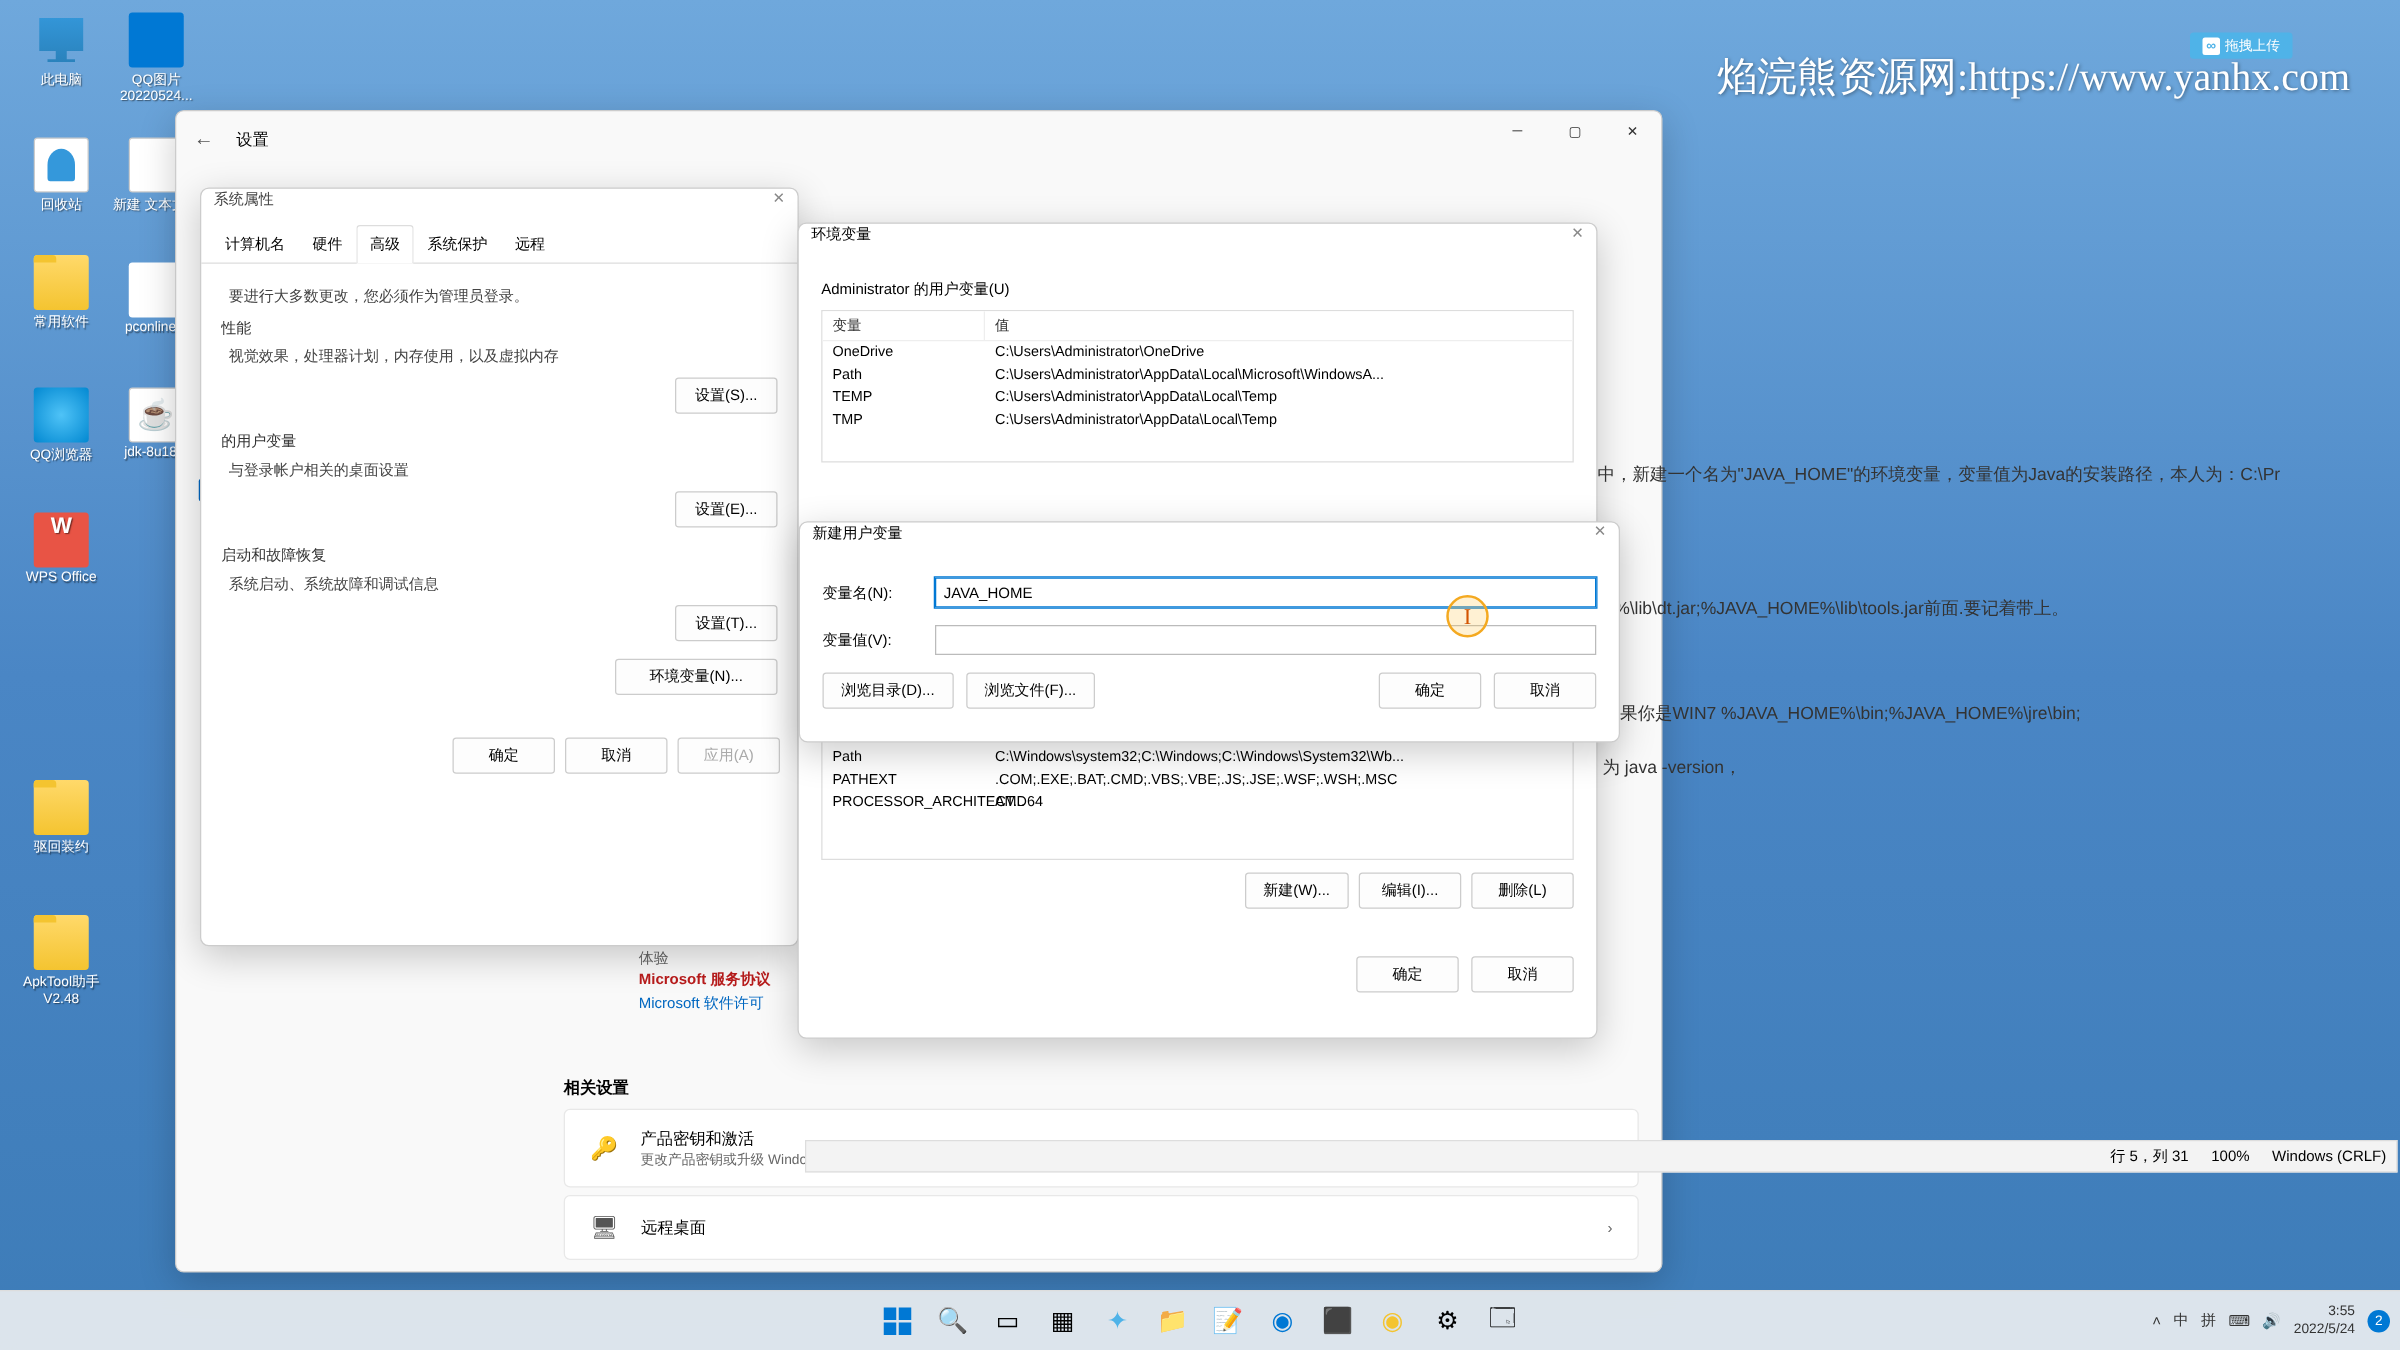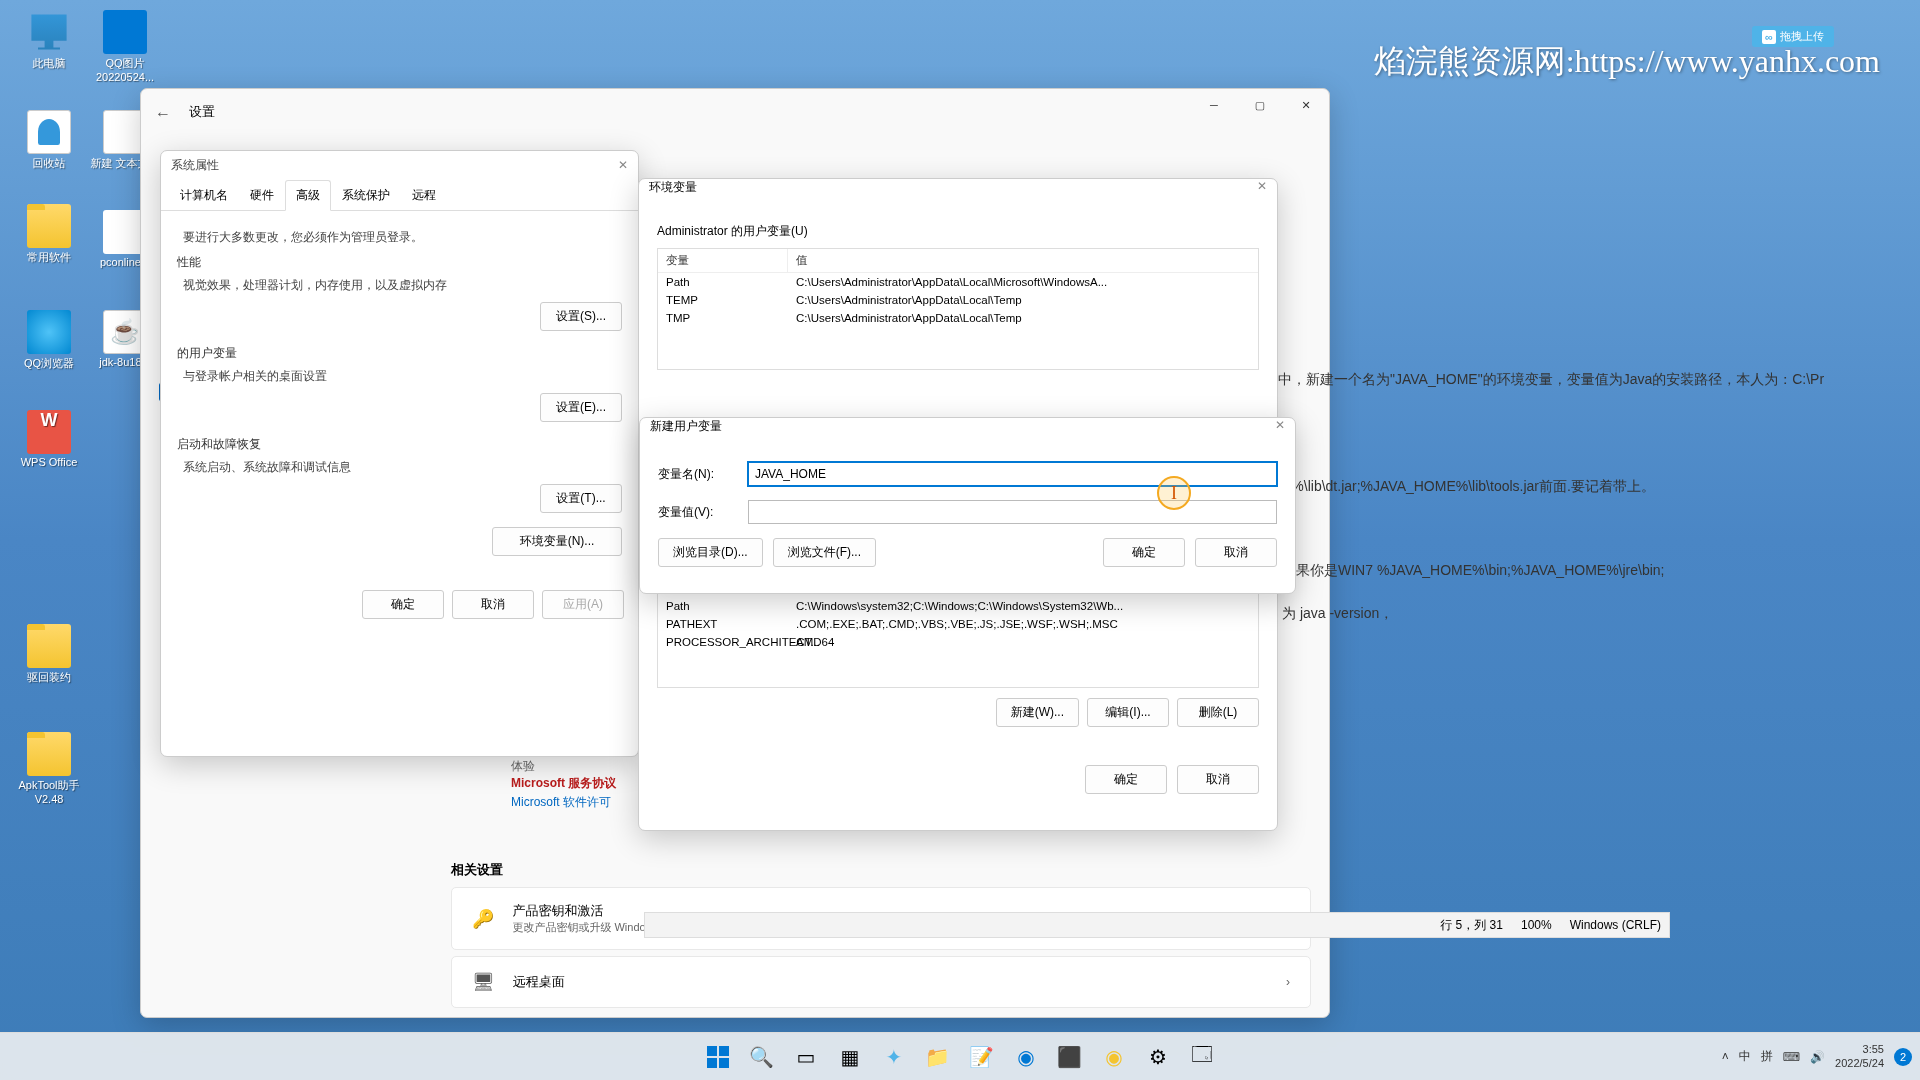--- a/index.html
+++ b/index.html
@@ -35,7 +35,7 @@
 .win-btn { width:46px; height:32px; display:flex; align-items:center; justify-content:center; color:#333; font-size:11px; cursor:pointer; }
 
 
-.sp-title { height:28px; display:flex; align-items:center; padding:0 10px; font-size:12px; color:#444; }
+.sp-title { height:28px; display:flex; padding:0 10px; font-size:12px; color:#444; }
 .sp-close { margin-left:auto; color:#888; cursor:pointer; }
 .sp-tabs { display:flex; padding:0 8px; border-bottom:1px solid #ddd; font-size:12px; }
 .sp-tab { padding:6px 10px; cursor:pointer; border:1px solid transparent; position:relative; top:1px; }

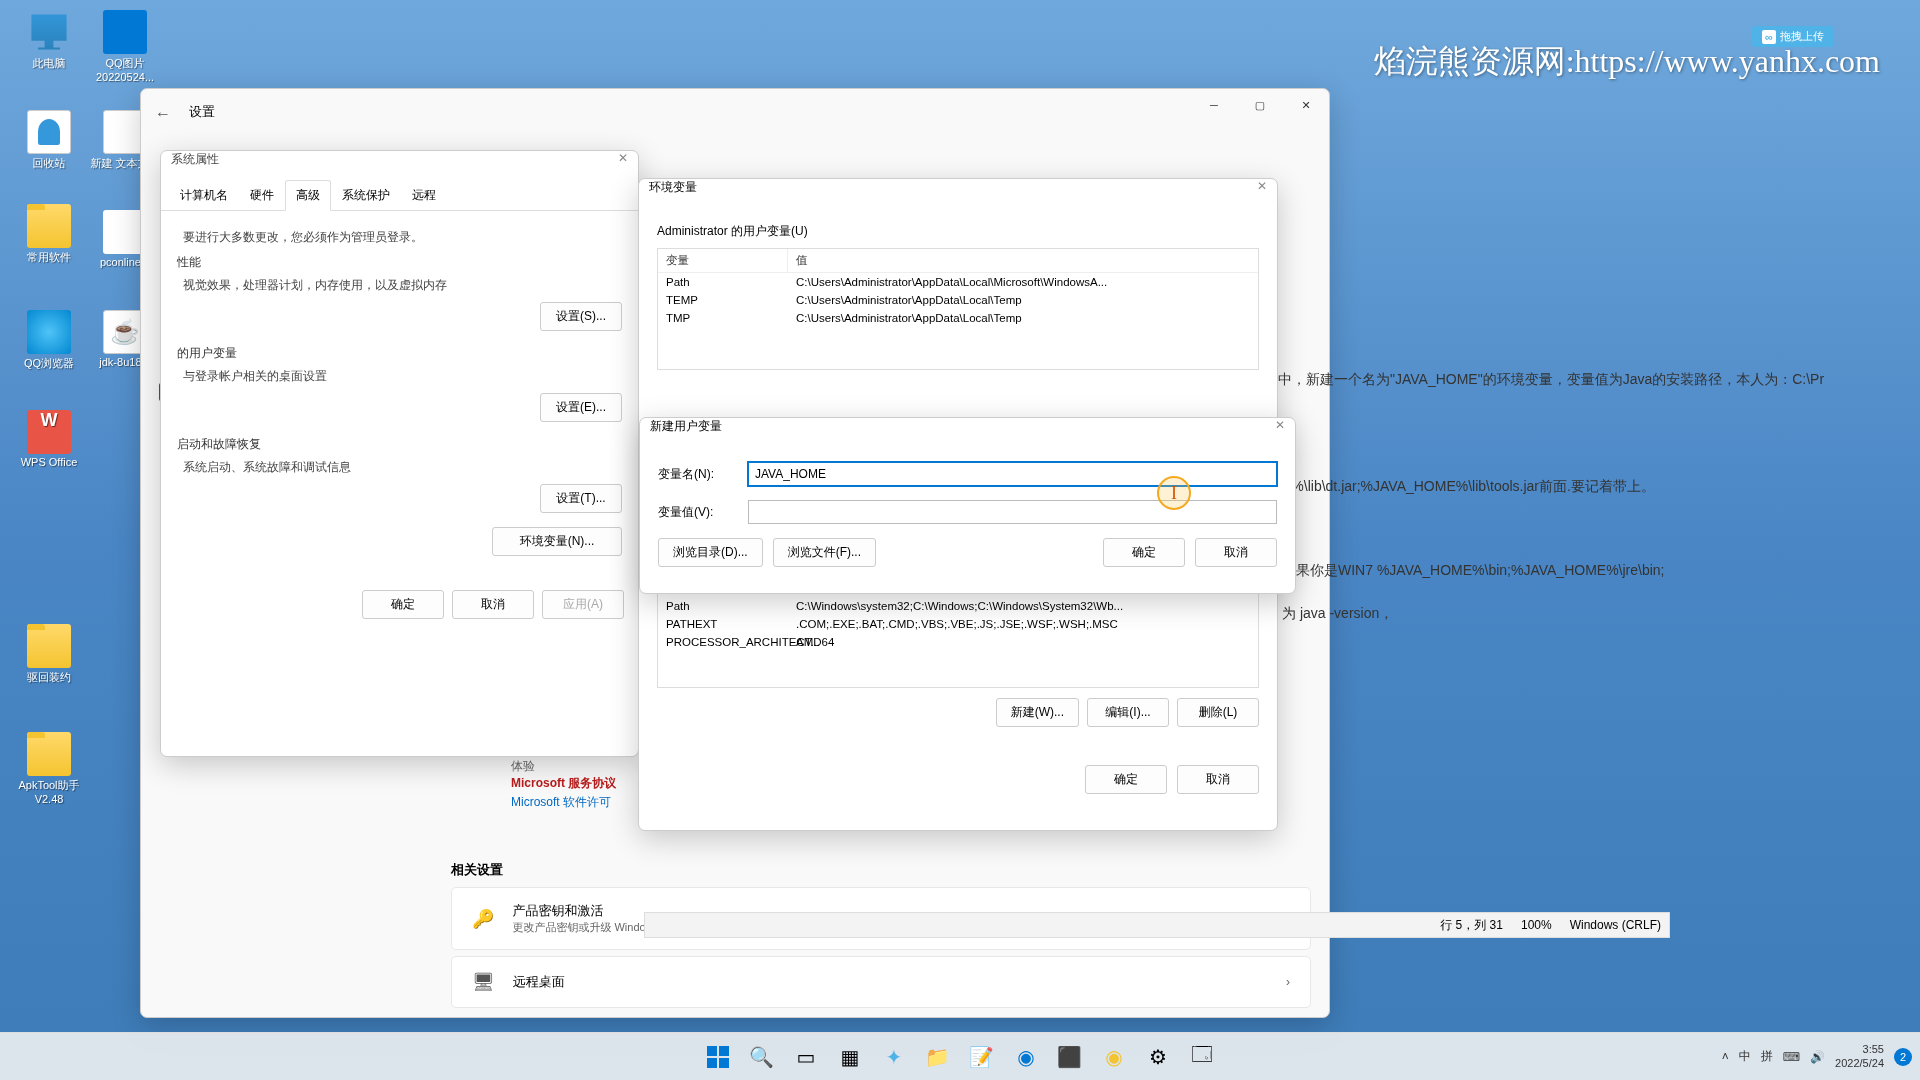--- a/index.html
+++ b/index.html
@@ -253,6 +253,10 @@
           <div class="c2">值</div>
         </div>
       <div id="uvars">
+          <div class="ev-tr">
+            <div class="c1">OneDrive</div>
+            <div class="c2">C:\Users\Administrator\OneDrive</div>
+          </div>
           <div class="ev-tr">
             <div class="c1">Path</div>
             <div class="c2">C:\Users\Administrator\AppData\Local\Microsoft\WindowsA...</div>

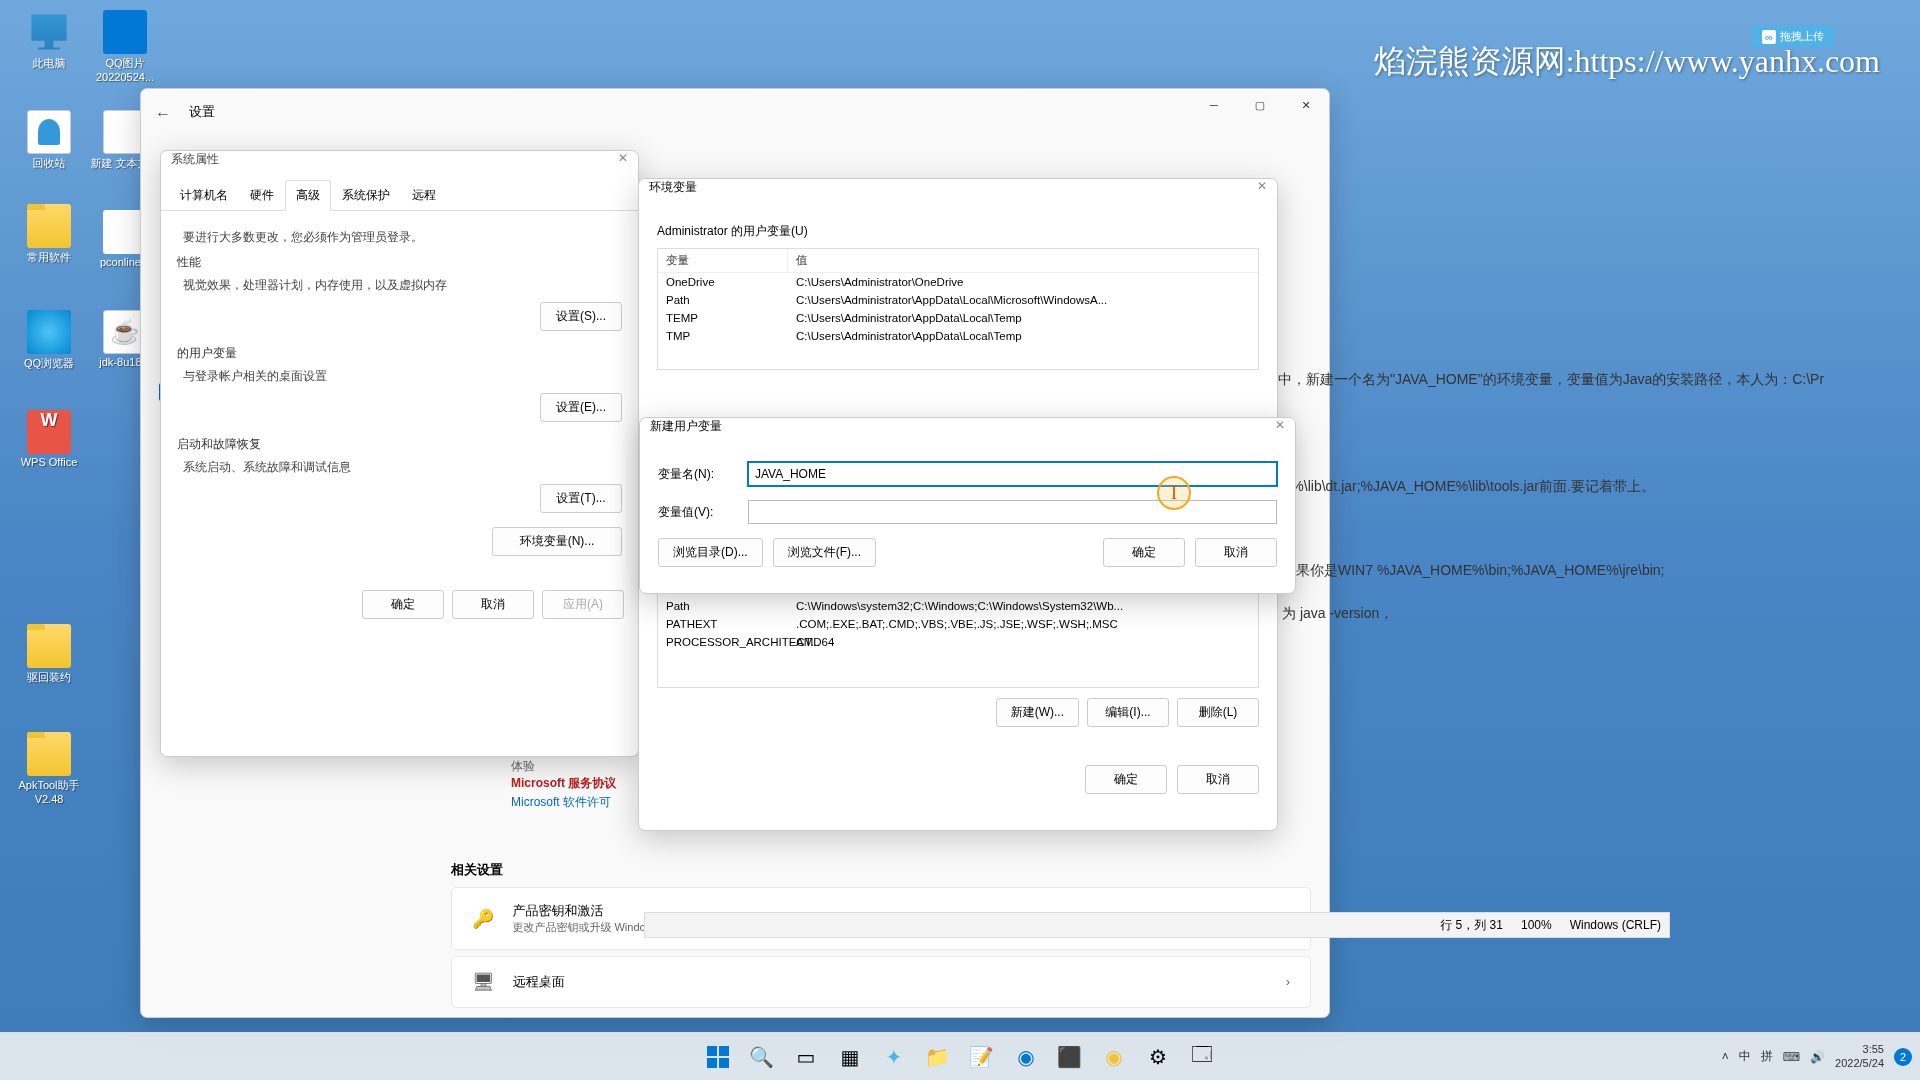--- a/index.html
+++ b/index.html
@@ -194,7 +194,7 @@
 <div class="bgtext" style="left:1282px; top:478px;">E%\lib\dt.jar;%JAVA_HOME%\lib\tools.jar前面.要记着带上。</div>
 <div class="bgtext" style="left:1282px; top:562px;">如果你是WIN7  %JAVA_HOME%\bin;%JAVA_HOME%\jre\bin;</div>
 <div class="bgtext" style="left:1282px; top:605px;">为 java -version，</div>
-<div class="notepad-status" style="left:644px; top:912px; width:1026px; height:26px;">
+<div class="notepad-status" style="left:644px; top:912px; width:1274px; height:26px;">
   <span>行 5，列 31</span>
   <span>100%</span>
   <span>Windows (CRLF)</span>

